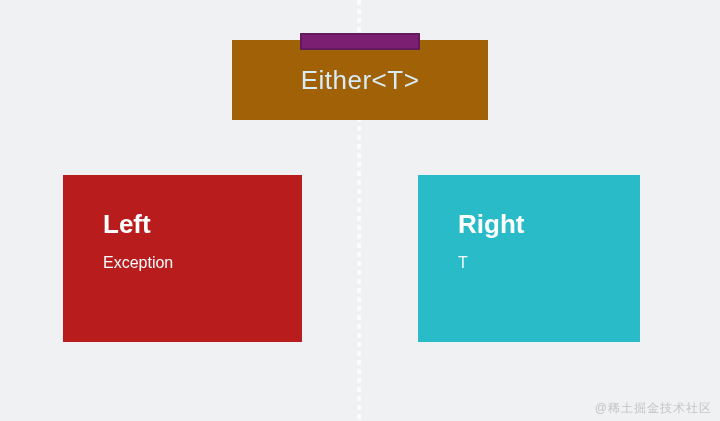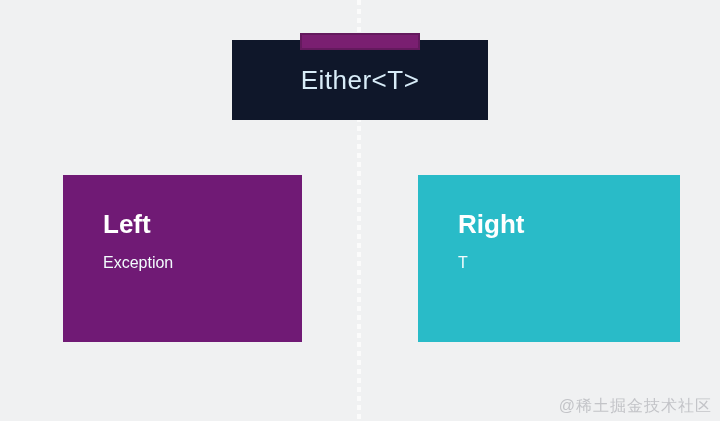--- a/index.html
+++ b/index.html
@@ -97,7 +97,7 @@
 
   <div class="accent-bar" style="background-color: rgb(122, 31, 113);"></div>
 
-  <div class="root-box" style="background-color: #0f172a;">
+  <div class="root-box" style="background-color: #a16207;">
     <span class="root-label">Either&lt;T&gt;</span>
   </div>
 

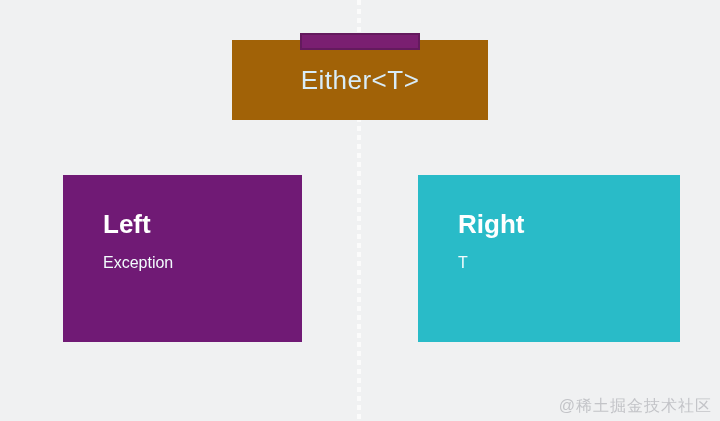--- a/index.html
+++ b/index.html
@@ -101,7 +101,7 @@
     <span class="root-label">Either&lt;T&gt;</span>
   </div>
 
-  <div class="branch-box branch-left" style="background-color: #701a75;">
+  <div class="branch-box branch-left" style="background-color: #b91c1c;">
     <div class="branch-title">Left</div>
     <div class="branch-subtitle">Exception</div>
   </div>

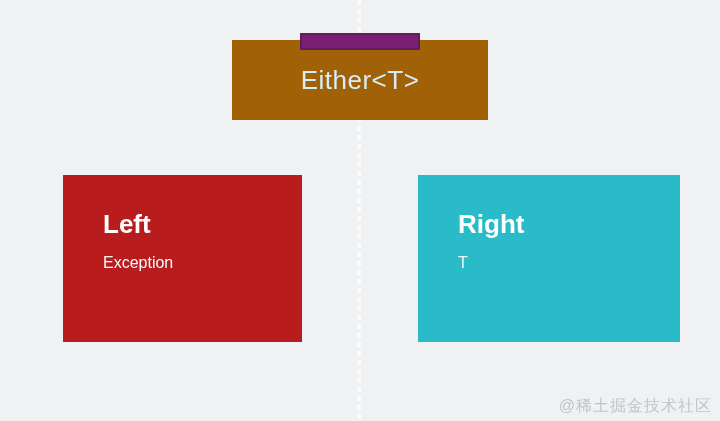--- a/index.html
+++ b/index.html
@@ -66,7 +66,7 @@
     z-index: 1;
   }
   .branch-left { left: 63px; width: 239px; }
-  .branch-right { left: 418px; width: 262px; }
+  .branch-right { left: 418px; width: 222px; }
   .branch-title {
     color: #ffffff;
     font-size: 26px;

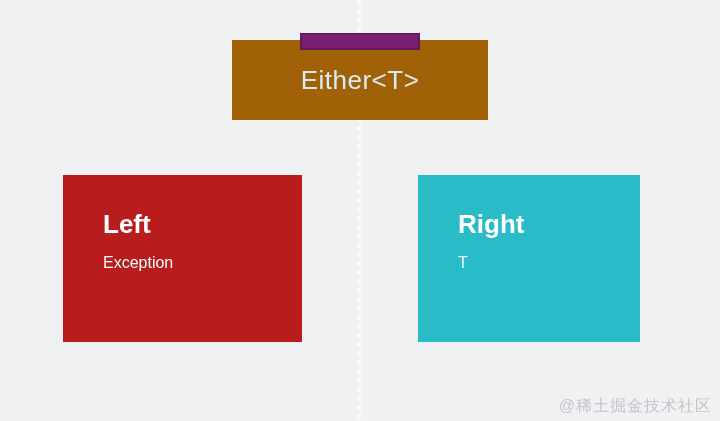--- a/index.html
+++ b/index.html
@@ -83,7 +83,7 @@
     position: absolute;
     right: 8px;
     bottom: 4px;
-    font-size: 16px;
+    font-size: 12px;
     color: #c3c4c8;
     letter-spacing: 1px;
   }

